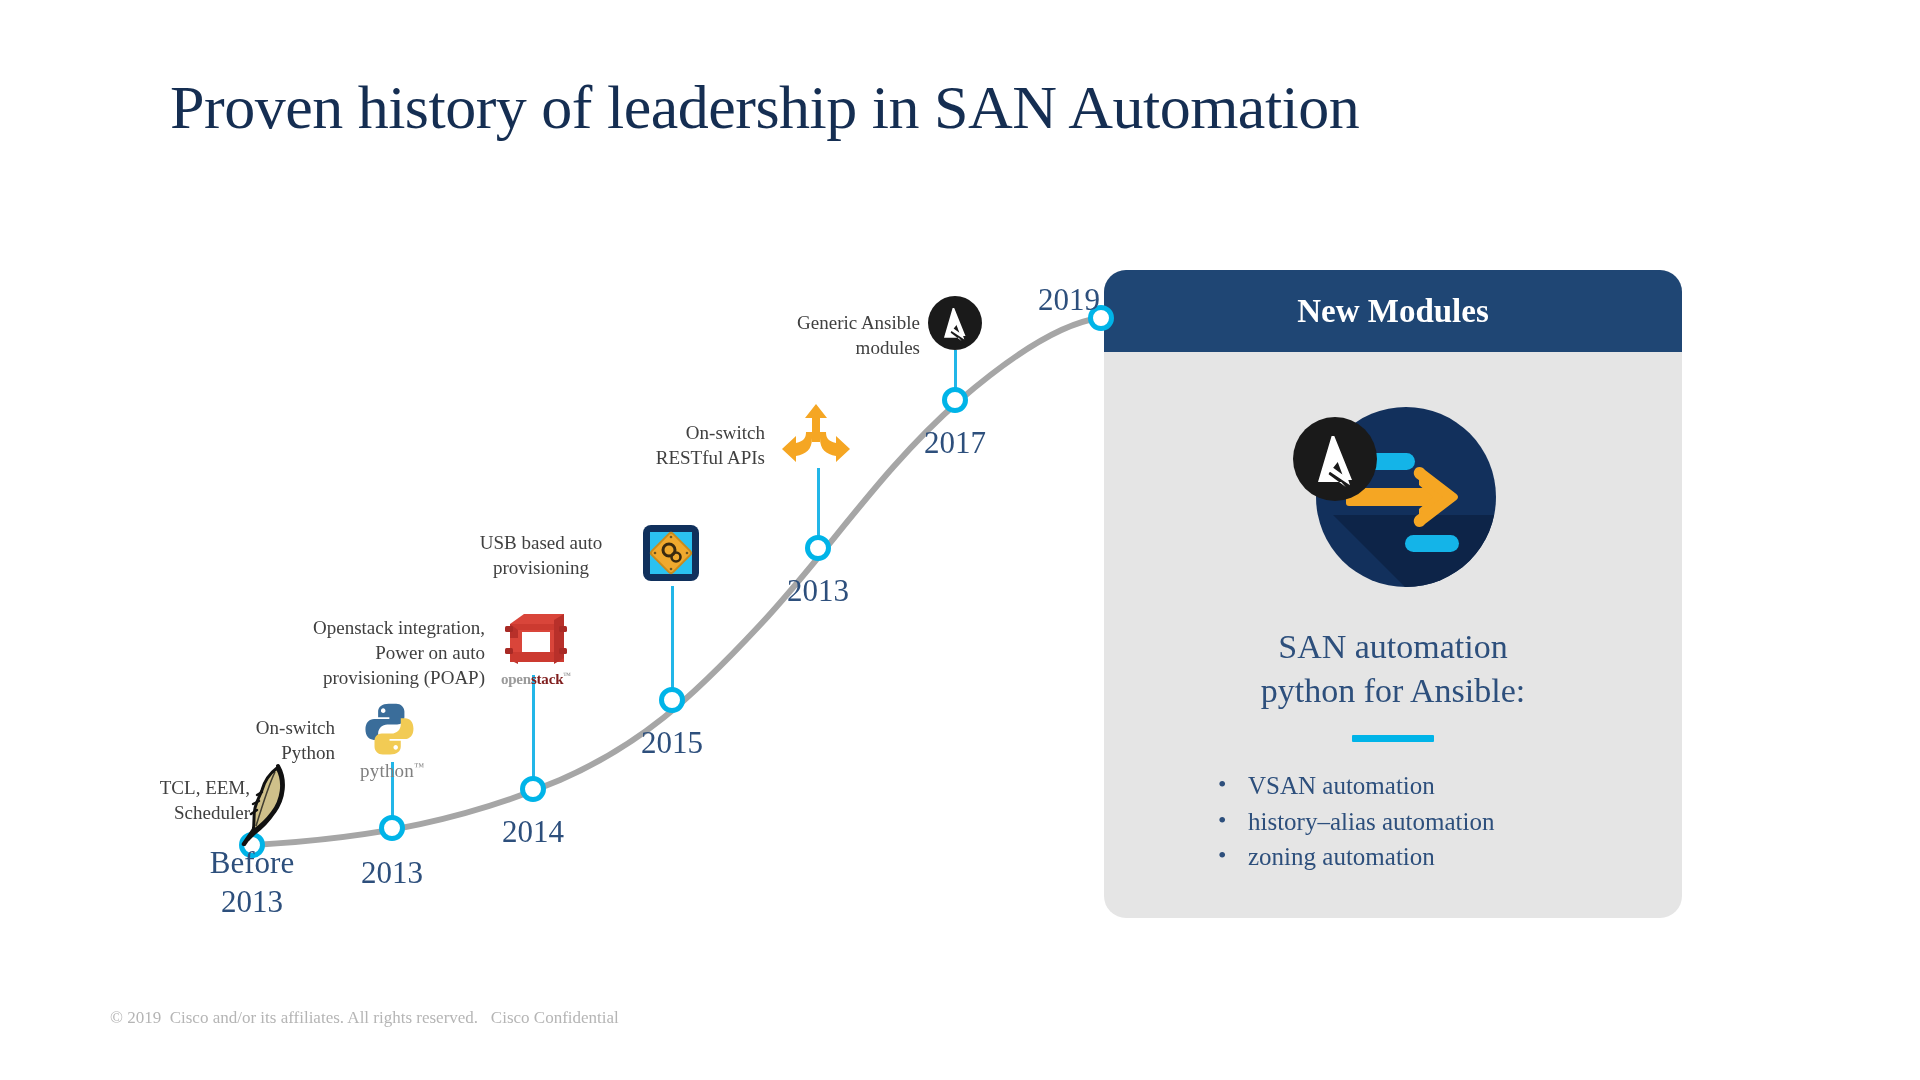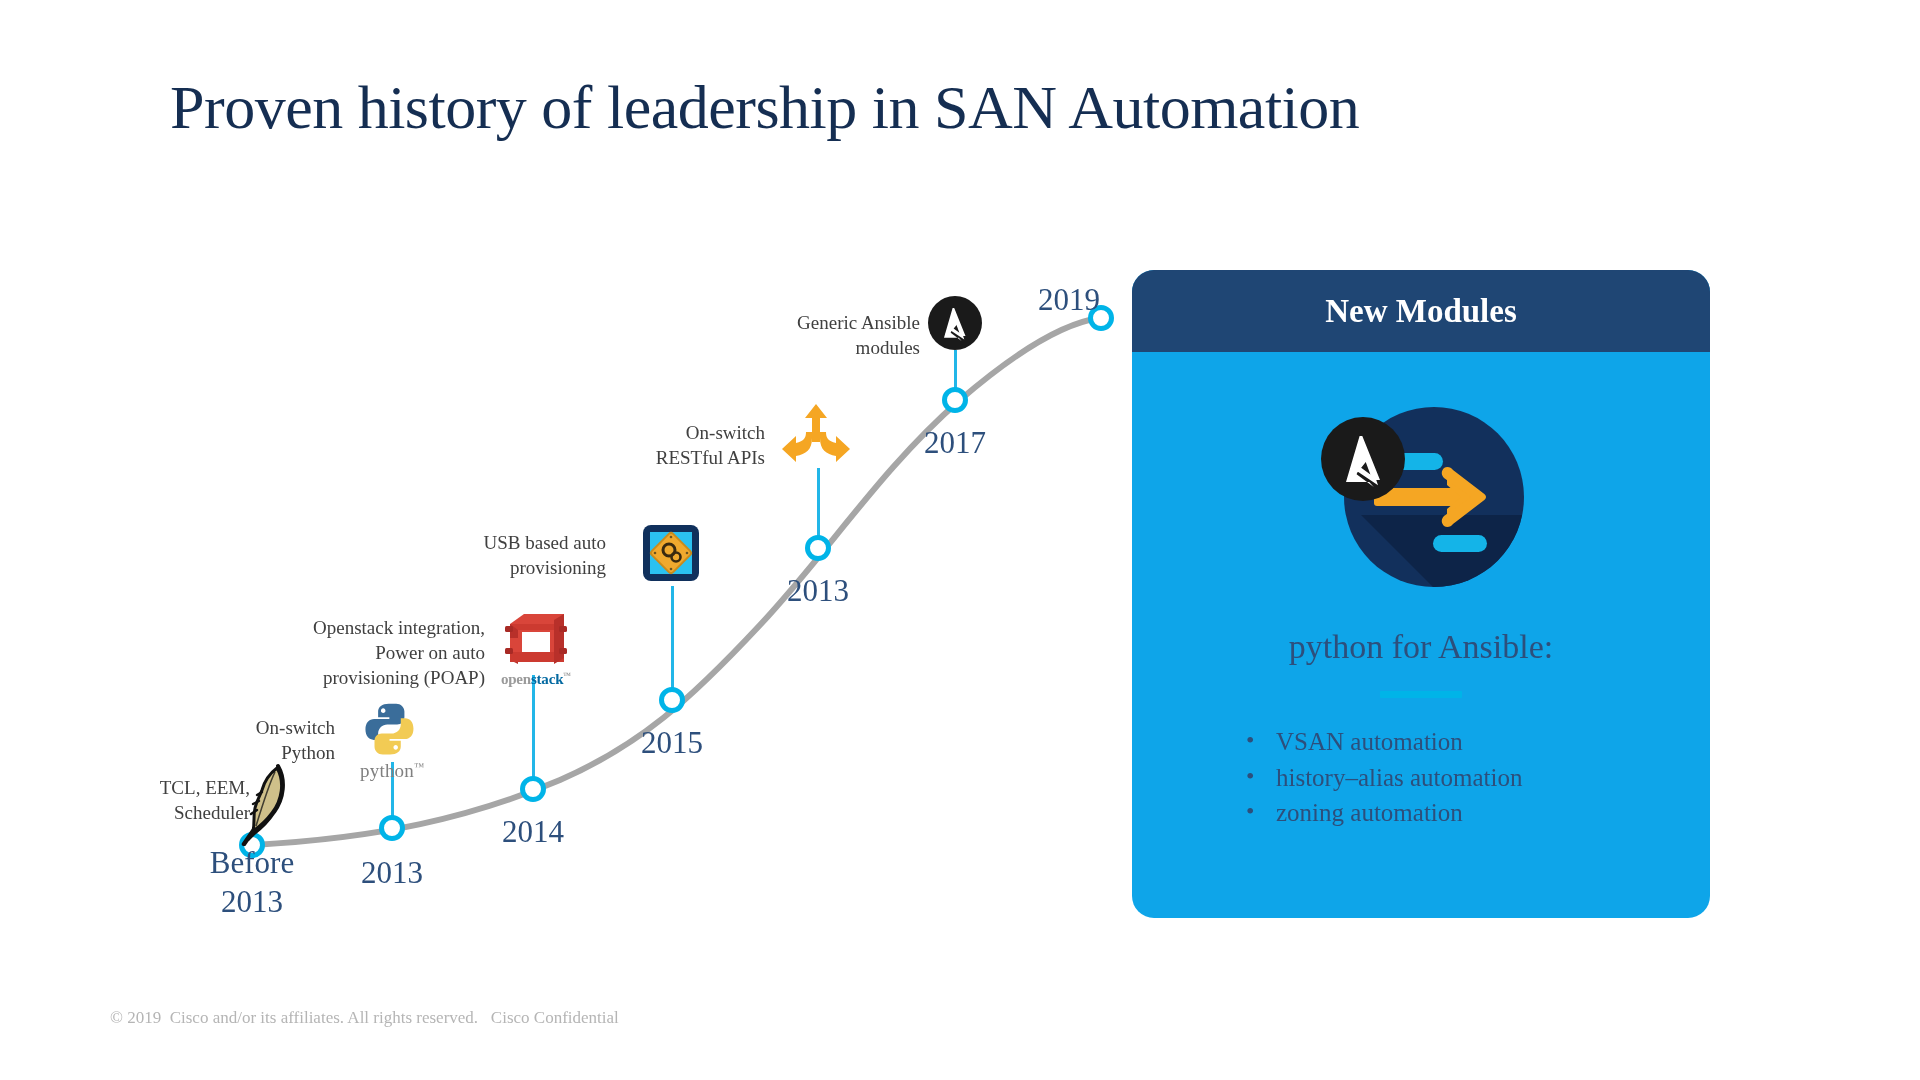--- a/index.html
+++ b/index.html
@@ -91,12 +91,12 @@
   
   .panel {
     position: absolute;
-    left: 1132px;
+    left: 1104px;
     top: 270px;
     width: 578px;
     height: 648px;
     border-radius: 22px;
-    background: #0ea5e9;
+    background: #e5e5e5;
     overflow: hidden;
     box-shadow: 0 0 0 0 rgba(0,0,0,0);
   }

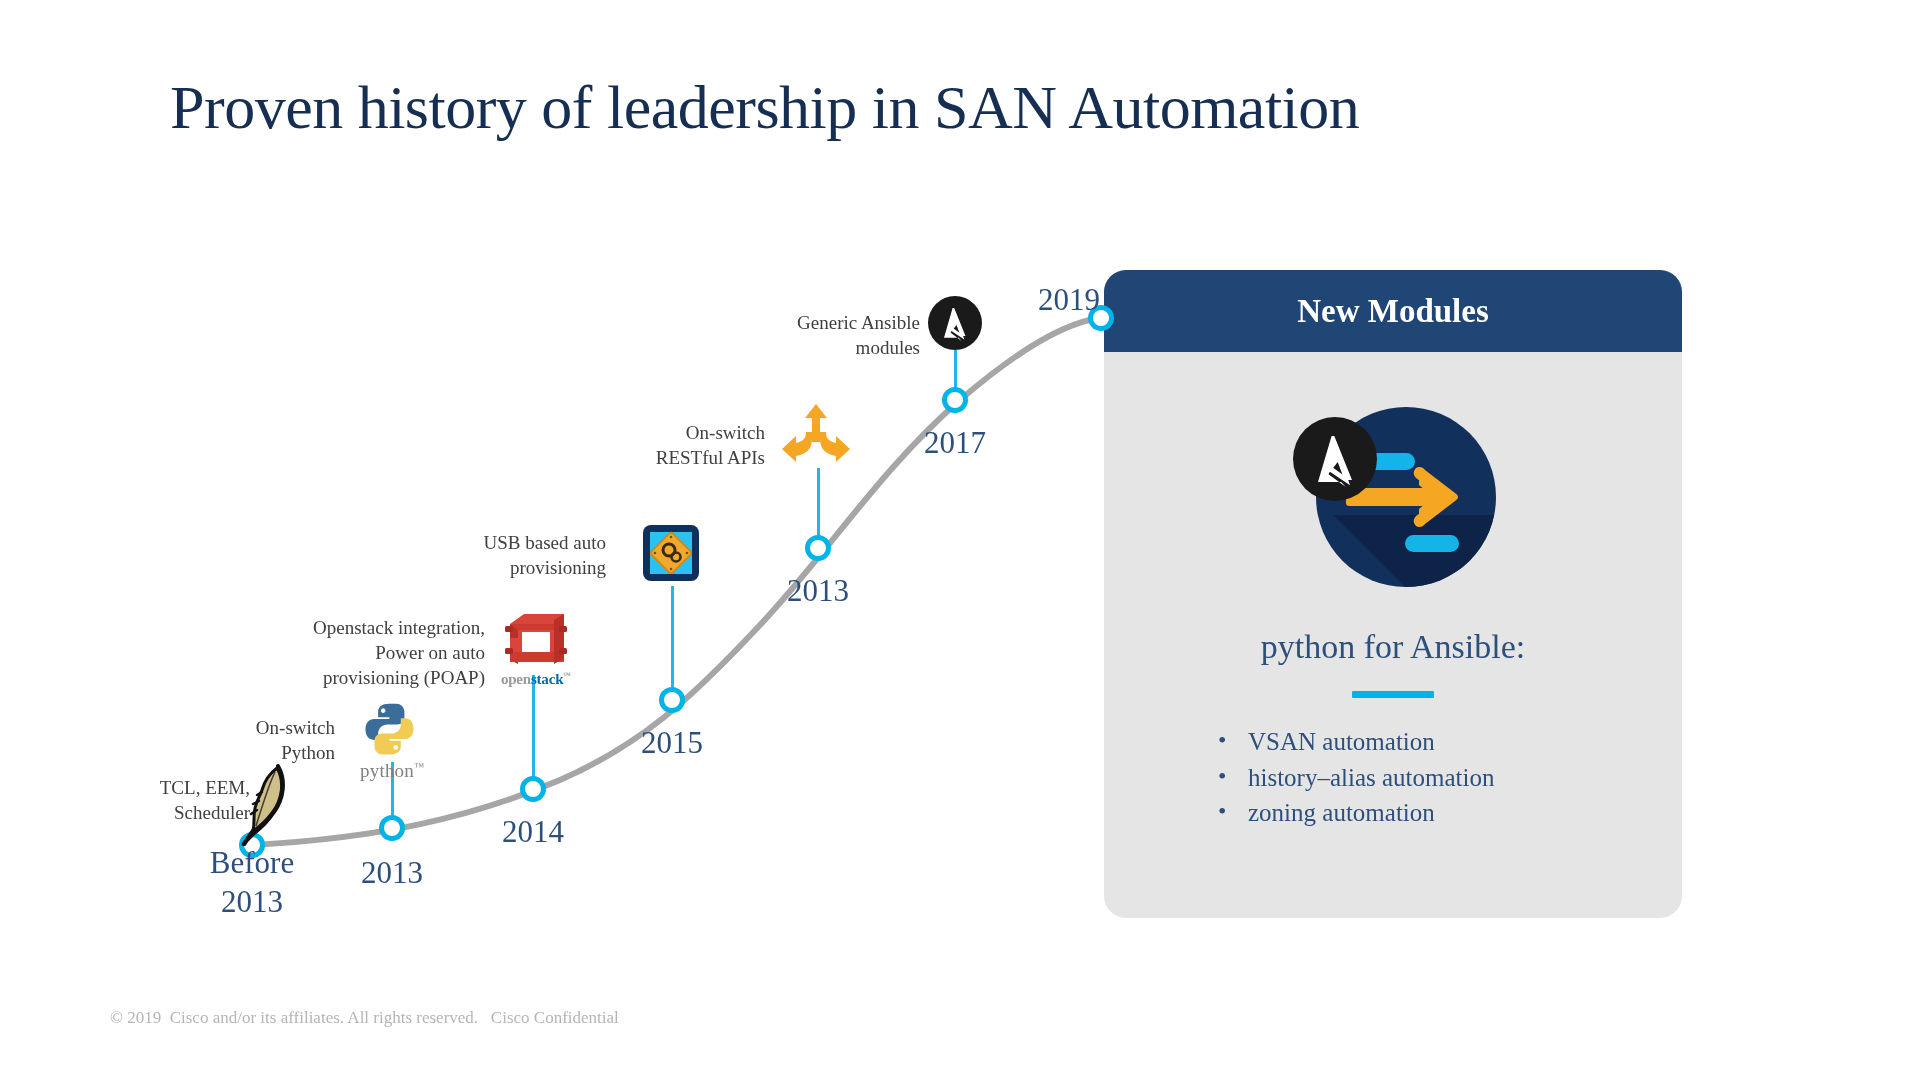--- a/index.html
+++ b/index.html
@@ -260,7 +260,7 @@
   <div class="marker" style="left:672px; top:700px;"></div>
   <div class="year-label" style="left:612px; top:725px; width:120px;">2015</div>
   <div class="stem" style="left:671px; top:586px; height:103px;"></div>
-  <div class="caption" style="left:416px; top:530px; width:190px;">
+  <div class="caption" style="left:446px; top:530px; width:190px;text-align:center;">
     <div>USB based auto</div>
     <div>provisioning</div>
   </div>

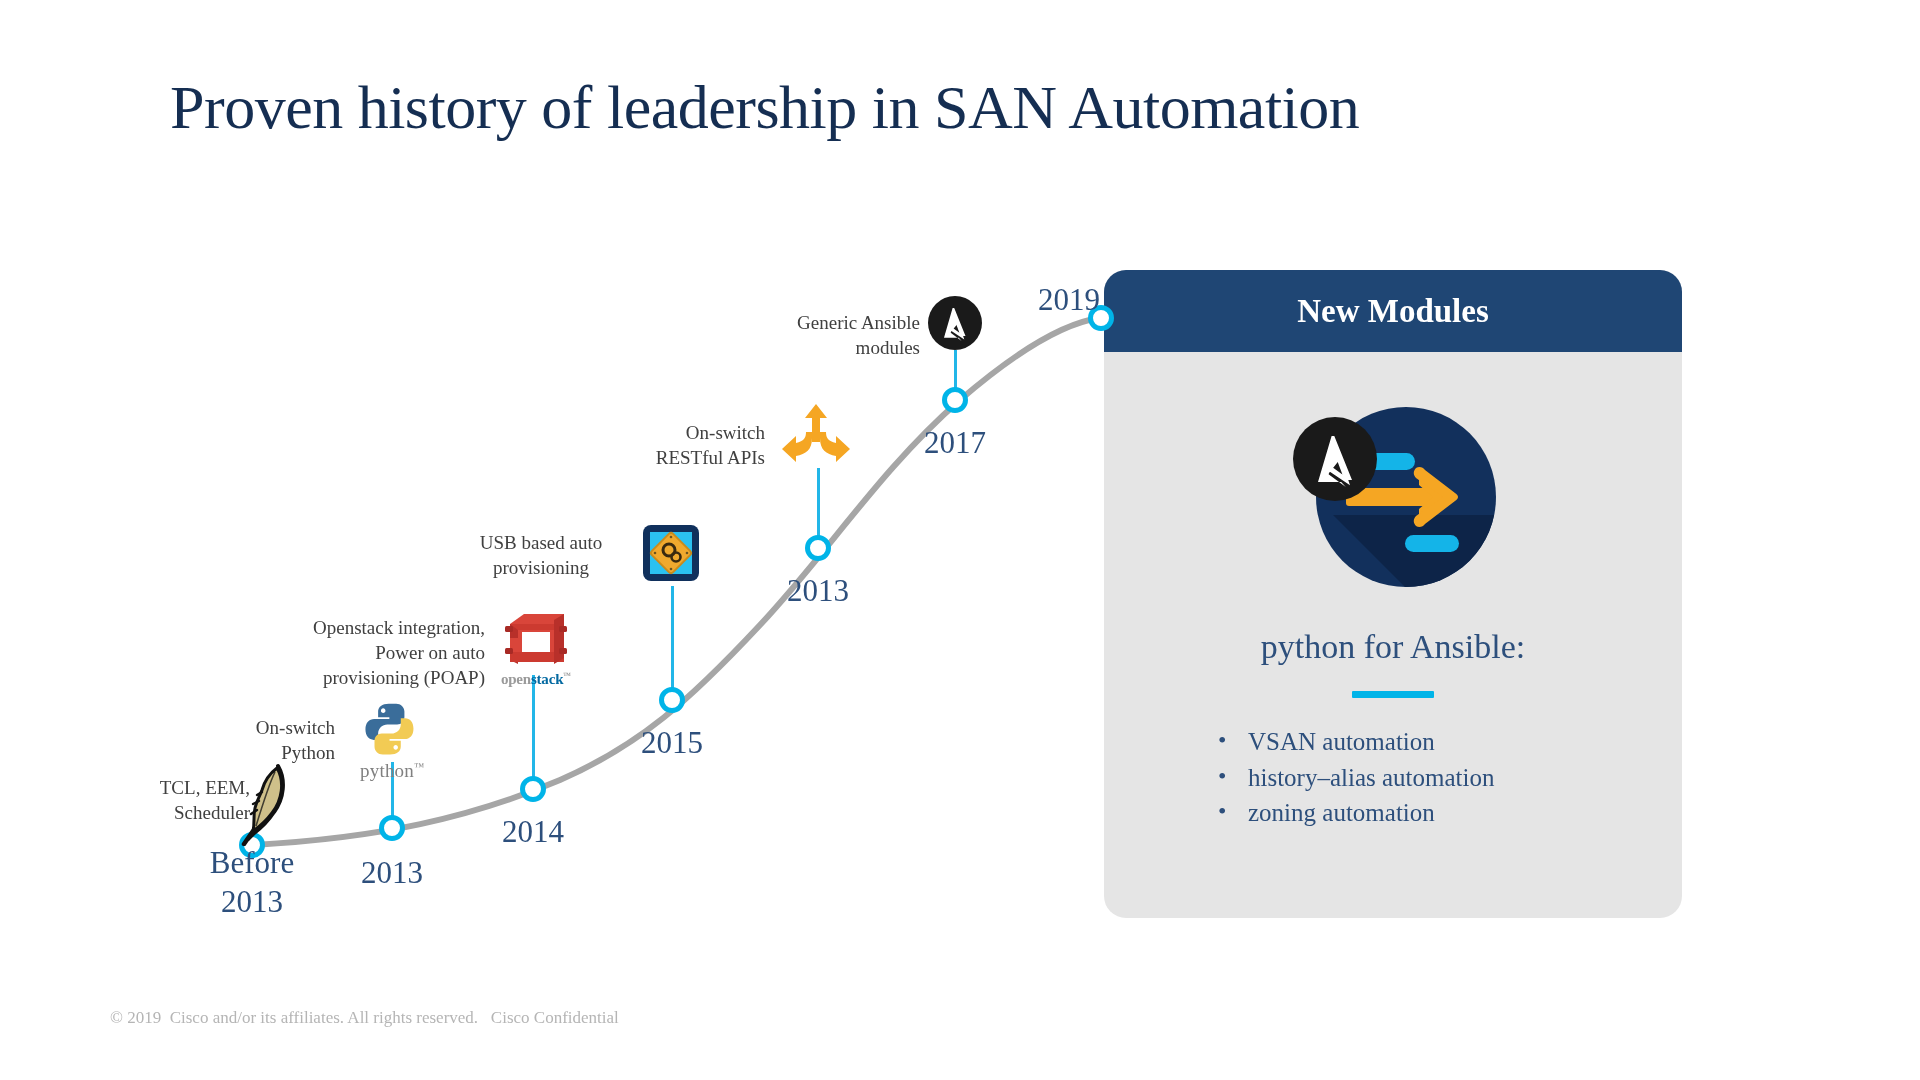--- a/index.html
+++ b/index.html
@@ -355,6 +355,7 @@
         </svg>
       </div>
       <div class="panel-heading">
+        <div>SAN automation</div>
         <div>python for Ansible:</div>
       </div>
       <div class="panel-divider"></div>

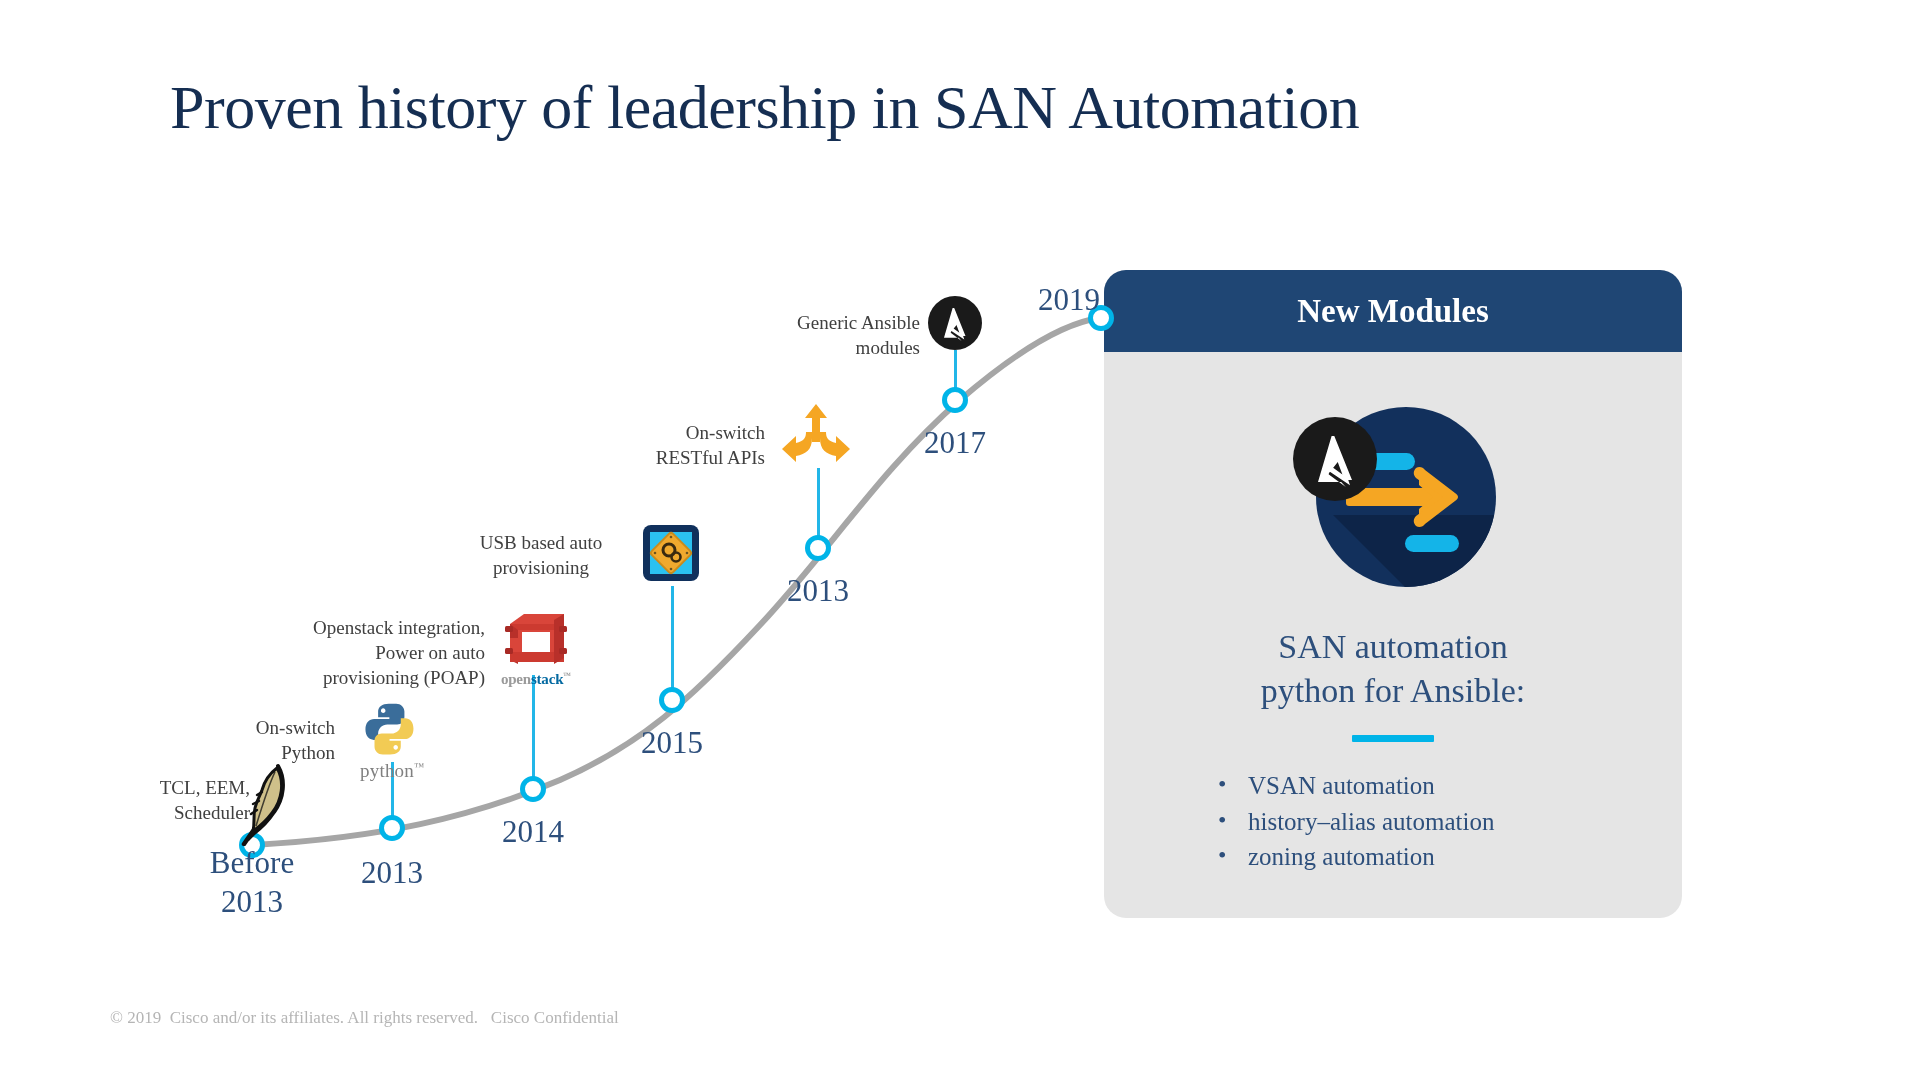--- a/index.html
+++ b/index.html
@@ -253,7 +253,7 @@
       <rect x="59" y="40" width="8" height="6" rx="1.5" fill="#a82a25"></rect>
     </svg>
     <div style="font-size:15px; margin-top:-3px; font-weight:bold; letter-spacing:-0.2px;">
-      <span style="color:#9a9a9a;">open</span><span style="color:#0369a1;">stack</span><span style="font-size:8px; vertical-align:super; color:#9a9a9a;">™</span>
+      <span style="color:#9a9a9a;">open</span><span style="color:#7f1d1d;">stack</span><span style="font-size:8px; vertical-align:super; color:#9a9a9a;">™</span>
     </div>
   </div>
 

